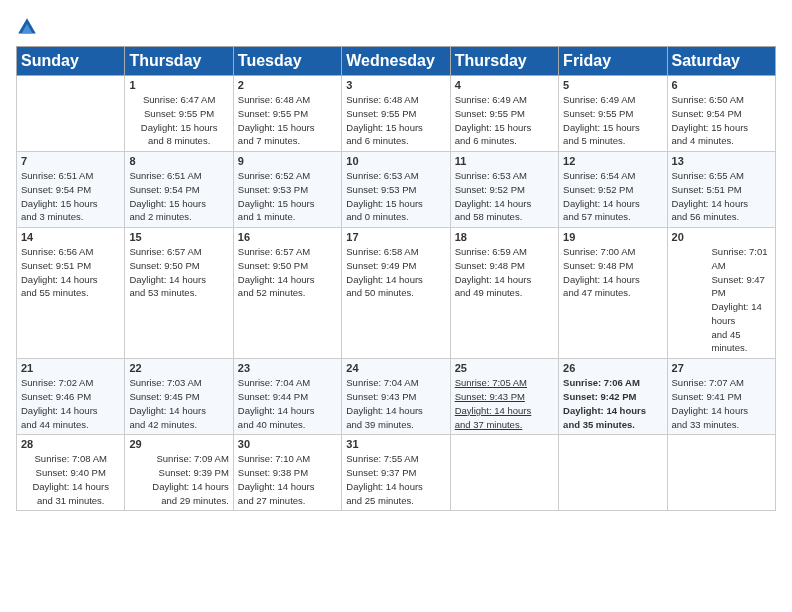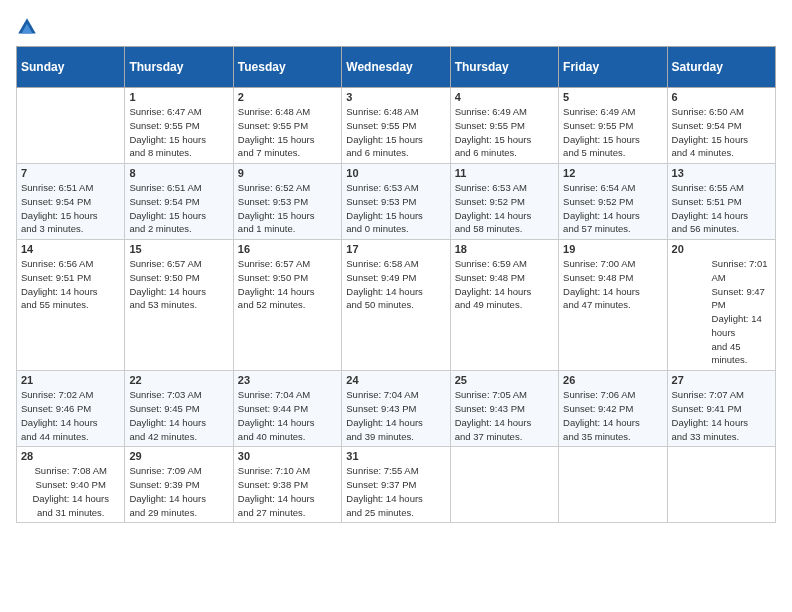--- a/index.html
+++ b/index.html
@@ -57,9 +57,9 @@
     .calendar-table th {
       background-color: #1a5fa8;
       color: #fff;
-      font-size: 12px;
-      font-weight: bold;
-      padding: 13px 4px;
+      font-size: 16px;
+      font-weight: bold;
+      padding: 5px 4px;
       text-align: left;
       border: 1px solid #aaa;
     }

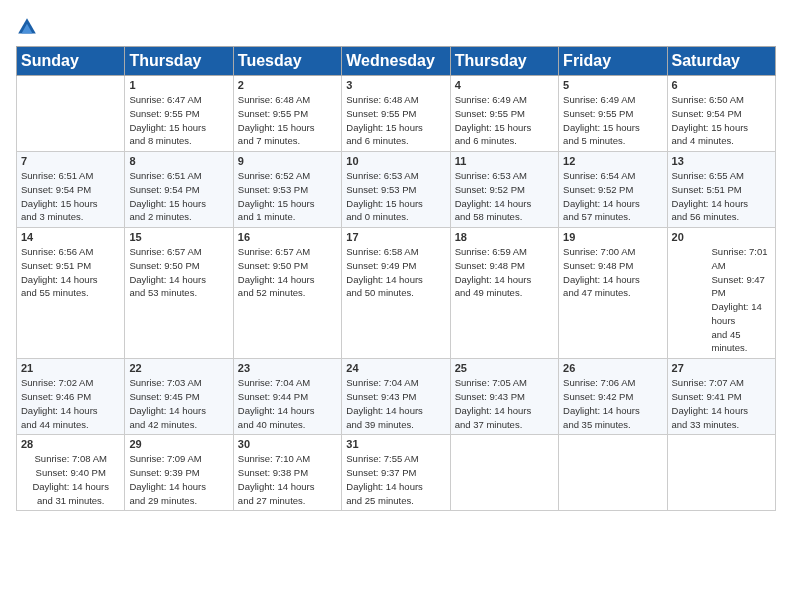--- a/index.html
+++ b/index.html
@@ -128,7 +128,7 @@
         <td class="empty-cell"></td>
         <td>
           <span class="day-number">1</span>
-          <div class="day-info" style="white-space: pre-line;">Sunrise: 6:47 AM
+          <div class="day-info" style="white-space: pre-line; text-align: center;">Sunrise: 6:47 AM
 Sunset: 9:55 PM
 Daylight: 15 hours
 and 8 minutes.</div>

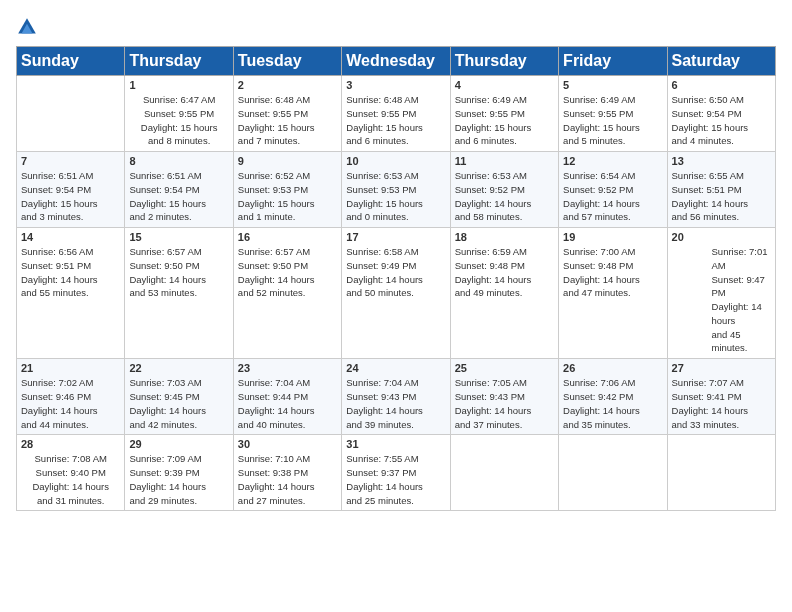--- a/index.html
+++ b/index.html
@@ -302,7 +302,7 @@
         </td>
         <td>
           <span class="day-number">25</span>
-          <div class="day-info" style="white-space: pre-line;">Sunrise: 7:05 AM
+          <div class="day-info" style="white-space: pre-line; text-decoration: underline;">Sunrise: 7:05 AM
 Sunset: 9:43 PM
 Daylight: 14 hours
 and 37 minutes.</div>

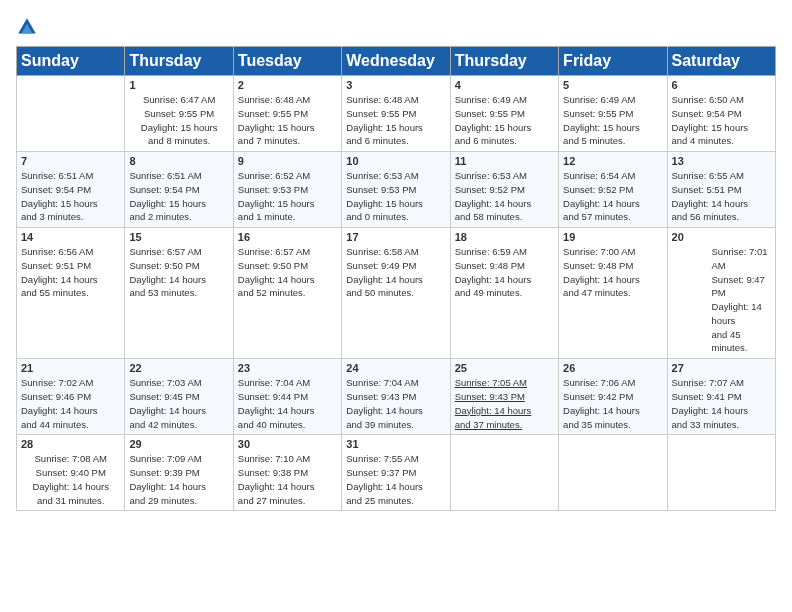--- a/index.html
+++ b/index.html
@@ -309,7 +309,7 @@
         </td>
         <td>
           <span class="day-number">26</span>
-          <div class="day-info" style="white-space: pre-line;">Sunrise: 7:06 AM
+          <div class="day-info" style="white-space: pre-line; font-weight: bold;">Sunrise: 7:06 AM
 Sunset: 9:42 PM
 Daylight: 14 hours
 and 35 minutes.</div>

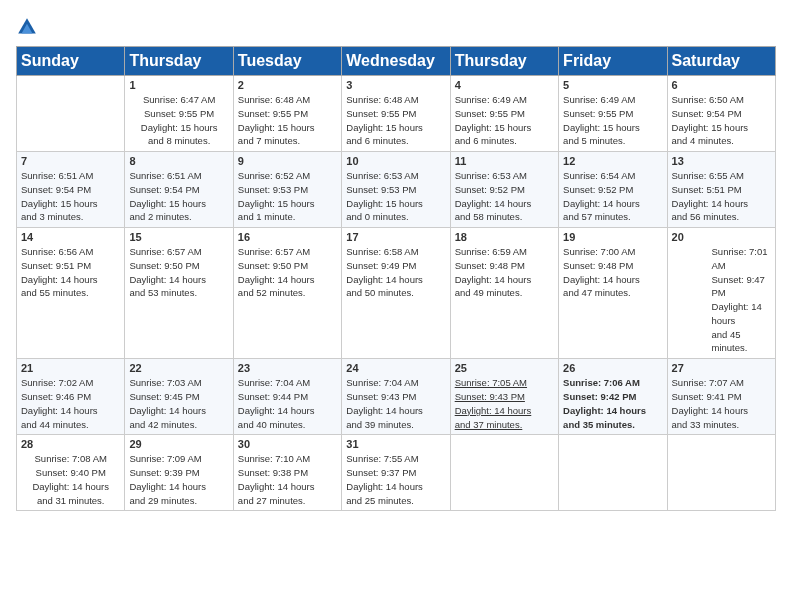--- a/index.html
+++ b/index.html
@@ -332,7 +332,7 @@
         </td>
         <td>
           <span class="day-number">29</span>
-          <div class="day-info" style="white-space: pre-line;">Sunrise: 7:09 AM
+          <div class="day-info" style="white-space: pre-line; text-align: right;">Sunrise: 7:09 AM
 Sunset: 9:39 PM
 Daylight: 14 hours
 and 29 minutes.</div>

